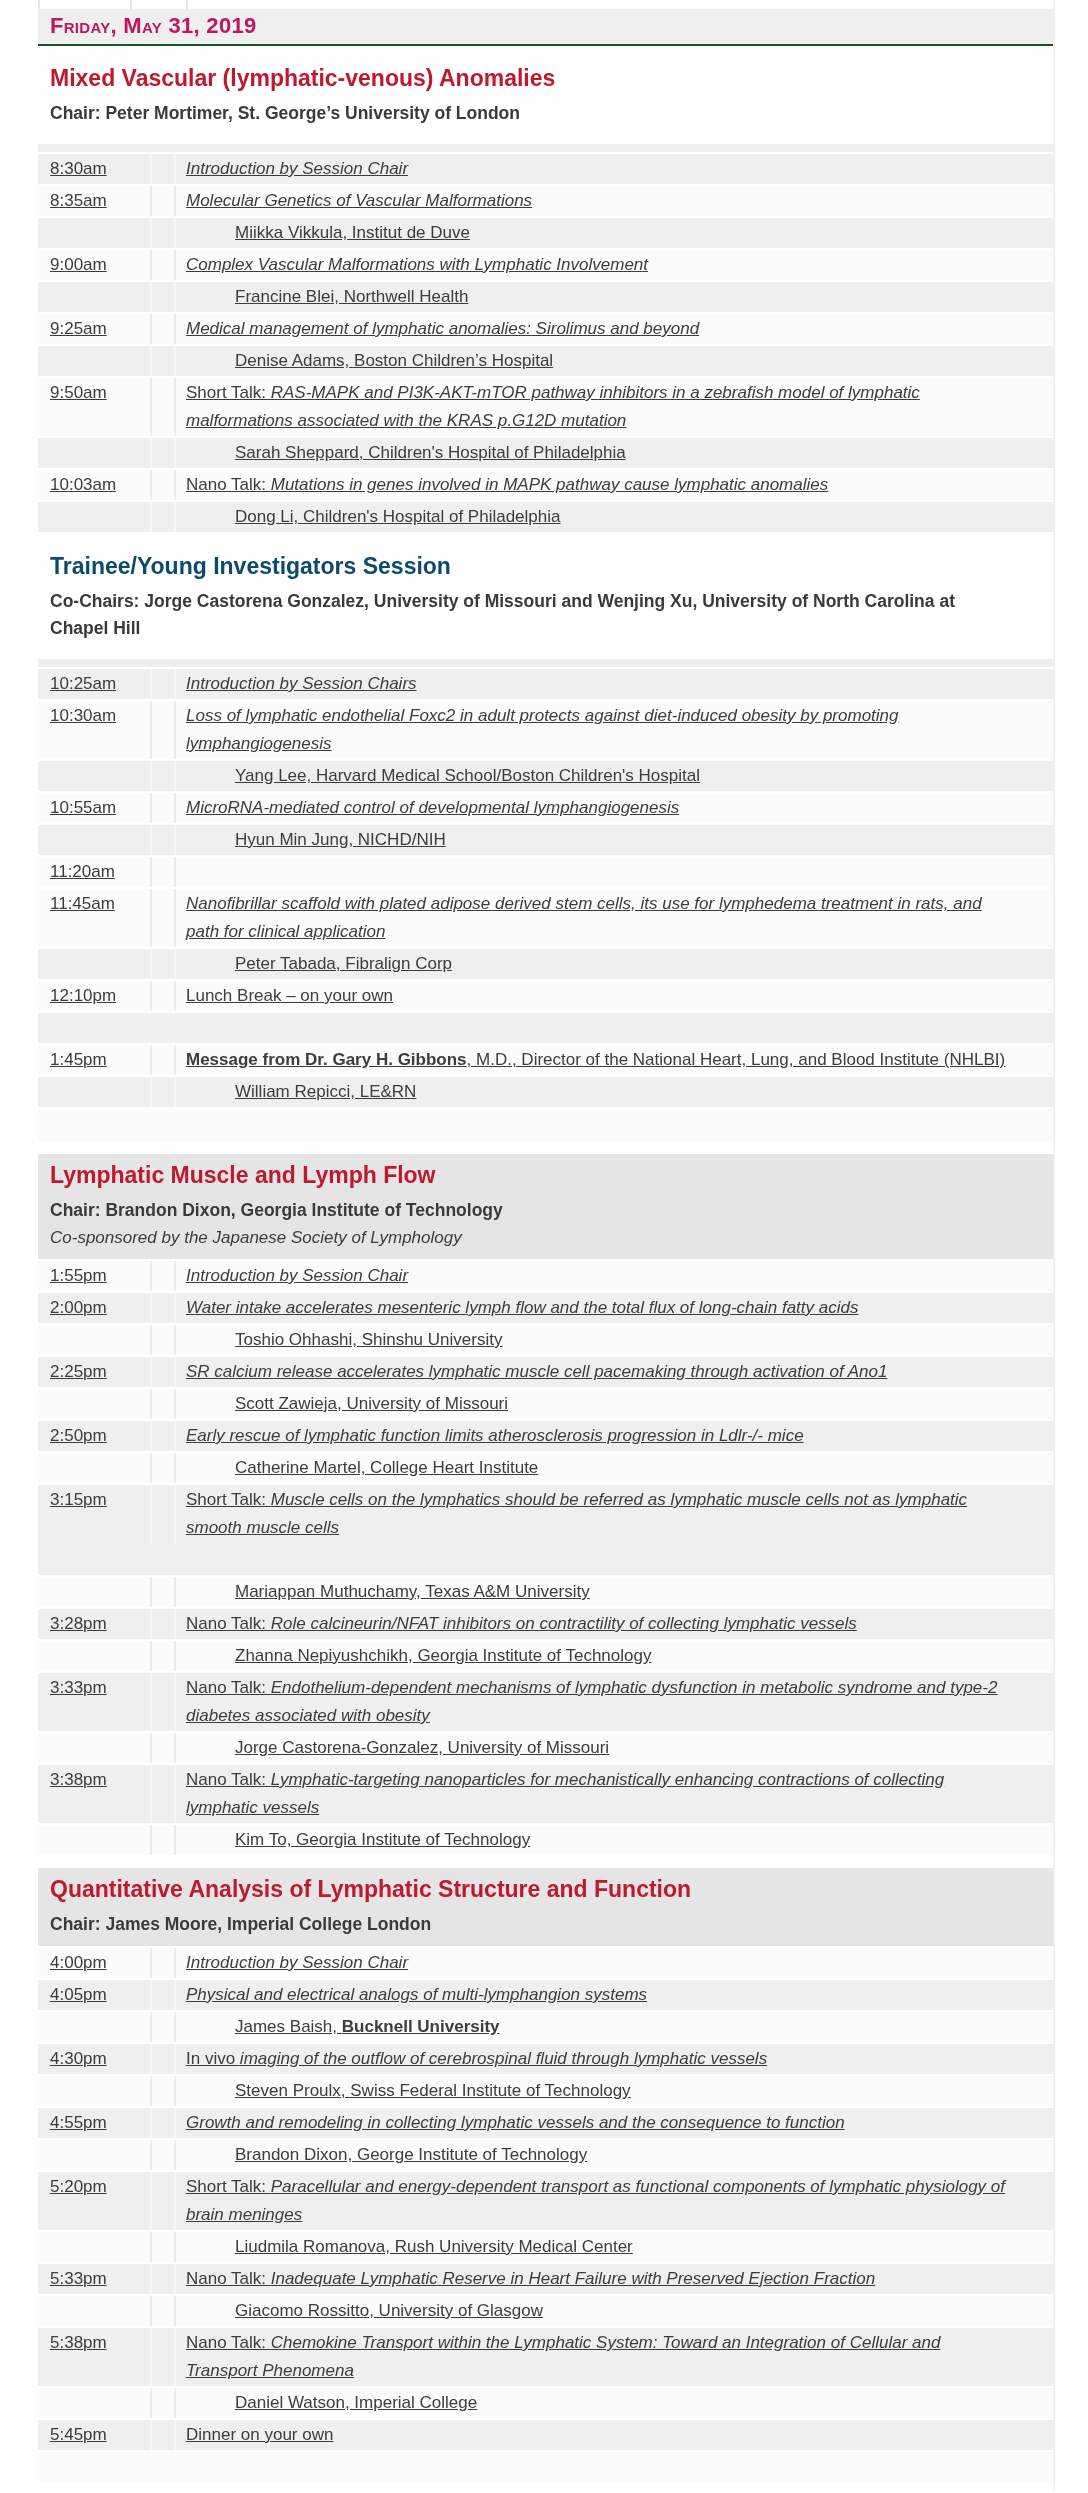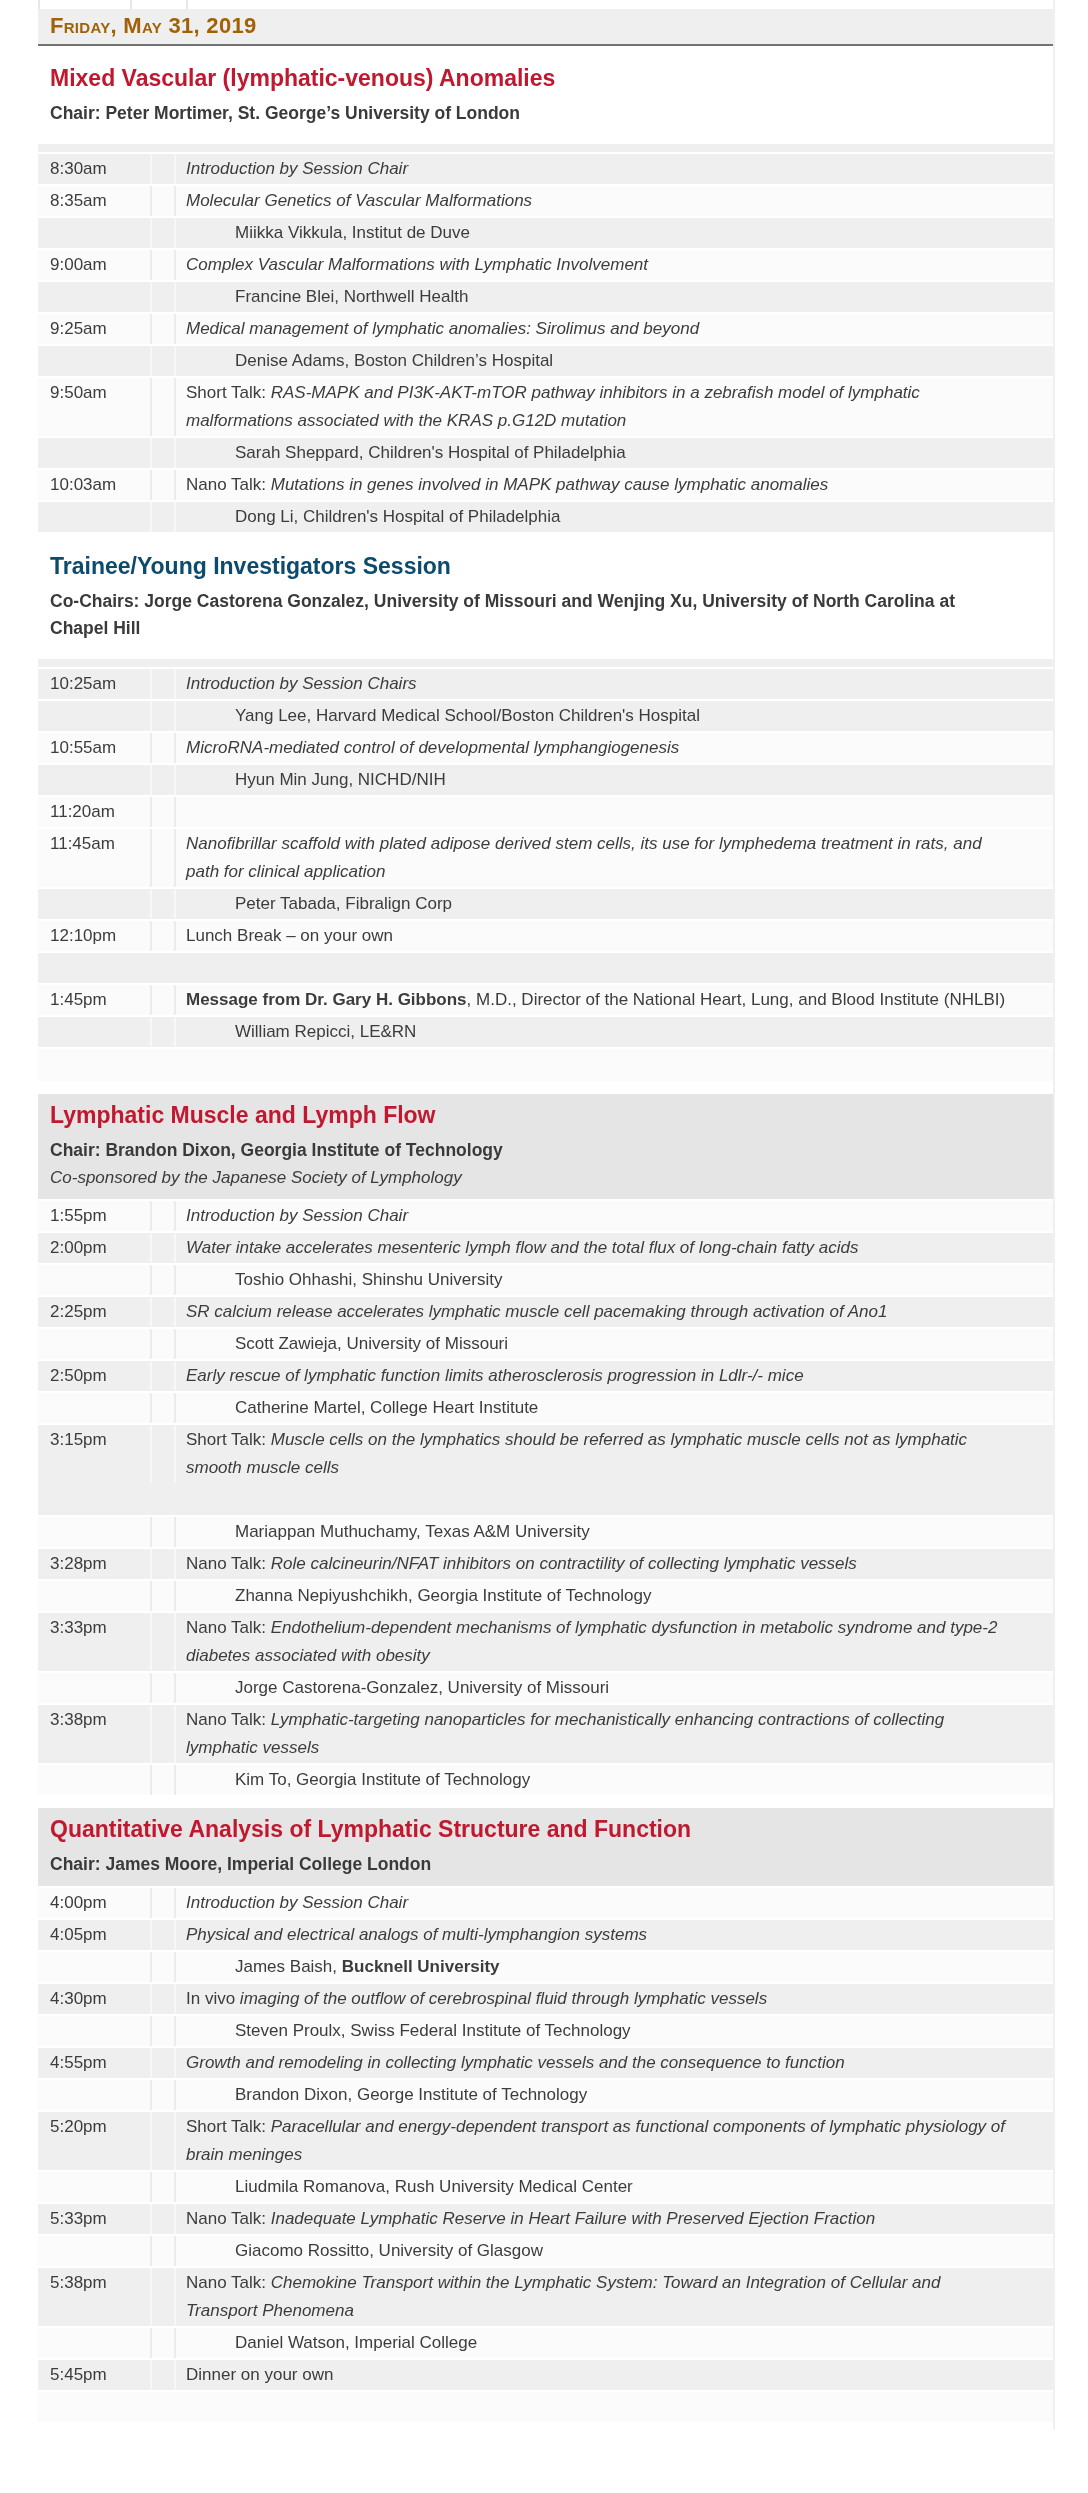--- a/index.html
+++ b/index.html
@@ -18,9 +18,9 @@
 
   
   .date-row {
-    background:#efefef; border-bottom:2px solid #737373;
+    background:#efefef; border-bottom:2px solid #14532d;
     font-variant:small-caps; font-weight:700; font-size:22px; letter-spacing:.3px;
-    color:#a16207; padding:4px 0 5px 12px; line-height:26px;
+    color:#be185d; padding:4px 0 5px 12px; line-height:26px;
   }
 
   

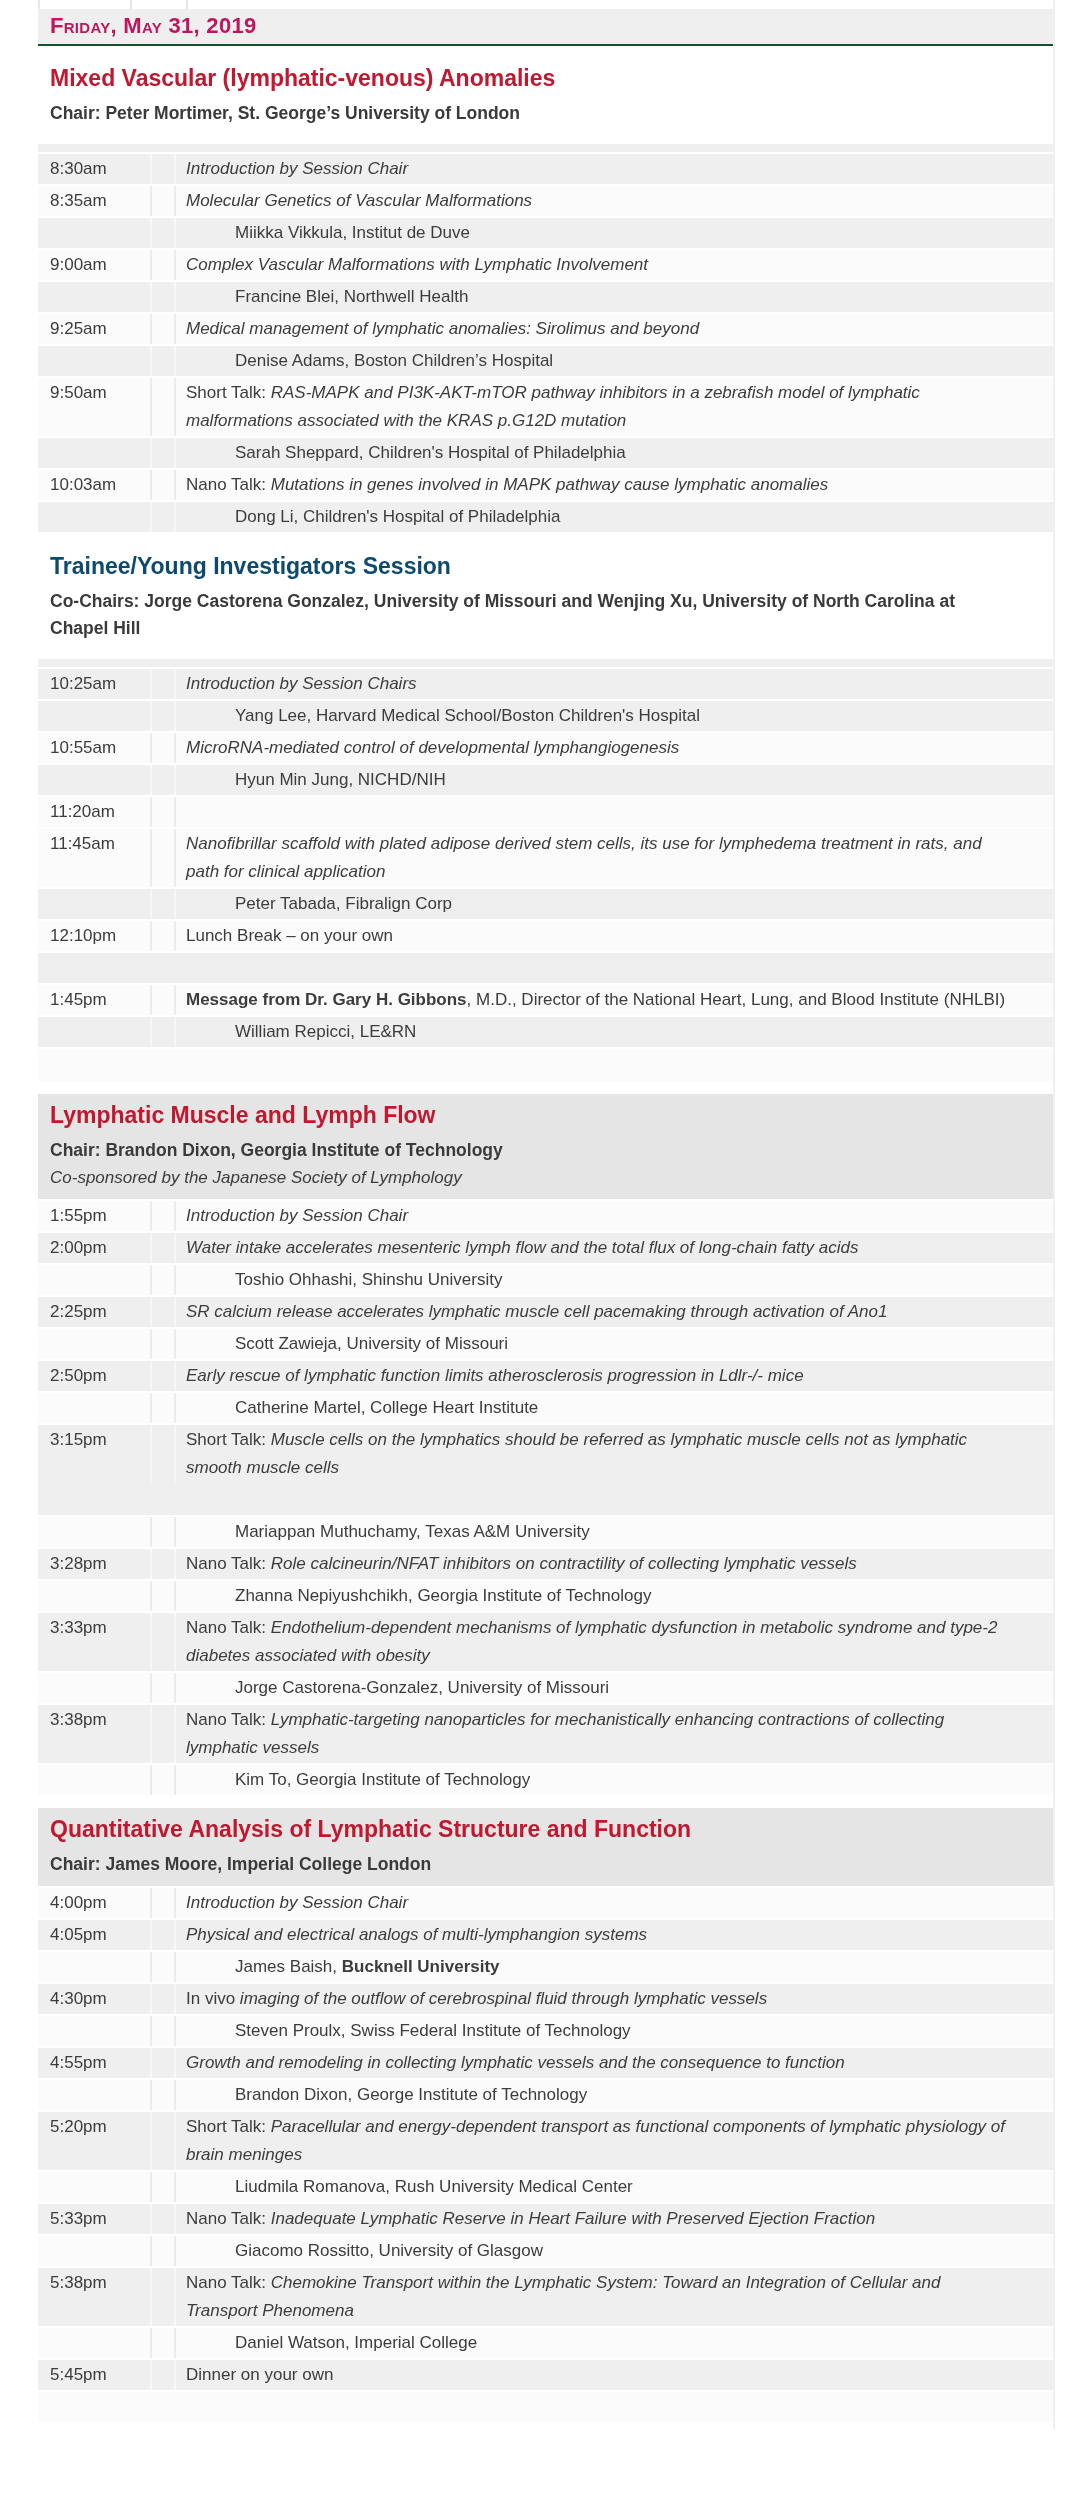--- a/index.html
+++ b/index.html
@@ -35,7 +35,7 @@
   .rows { margin-top:9px; }
   .hdr.gray + .rows { margin-top:0; }
   .spacer { height:8px; background:#efefef; border-bottom:2px solid #fff; }
-  .row { display:flex; border-bottom:2px solid #fff; font-size:17px; line-height:28px; }
+  .row { display:flex; border-bottom:2px solid #fff; font-size:17px; line-height:28px;text-decoration:underline; }
   .row.g { background:#efefef; }
   .row.w { background:#fbfbfb; }
   .row .c1 { flex:none; width:112px; box-sizing:border-box; padding:1px 0 1px 12px; }

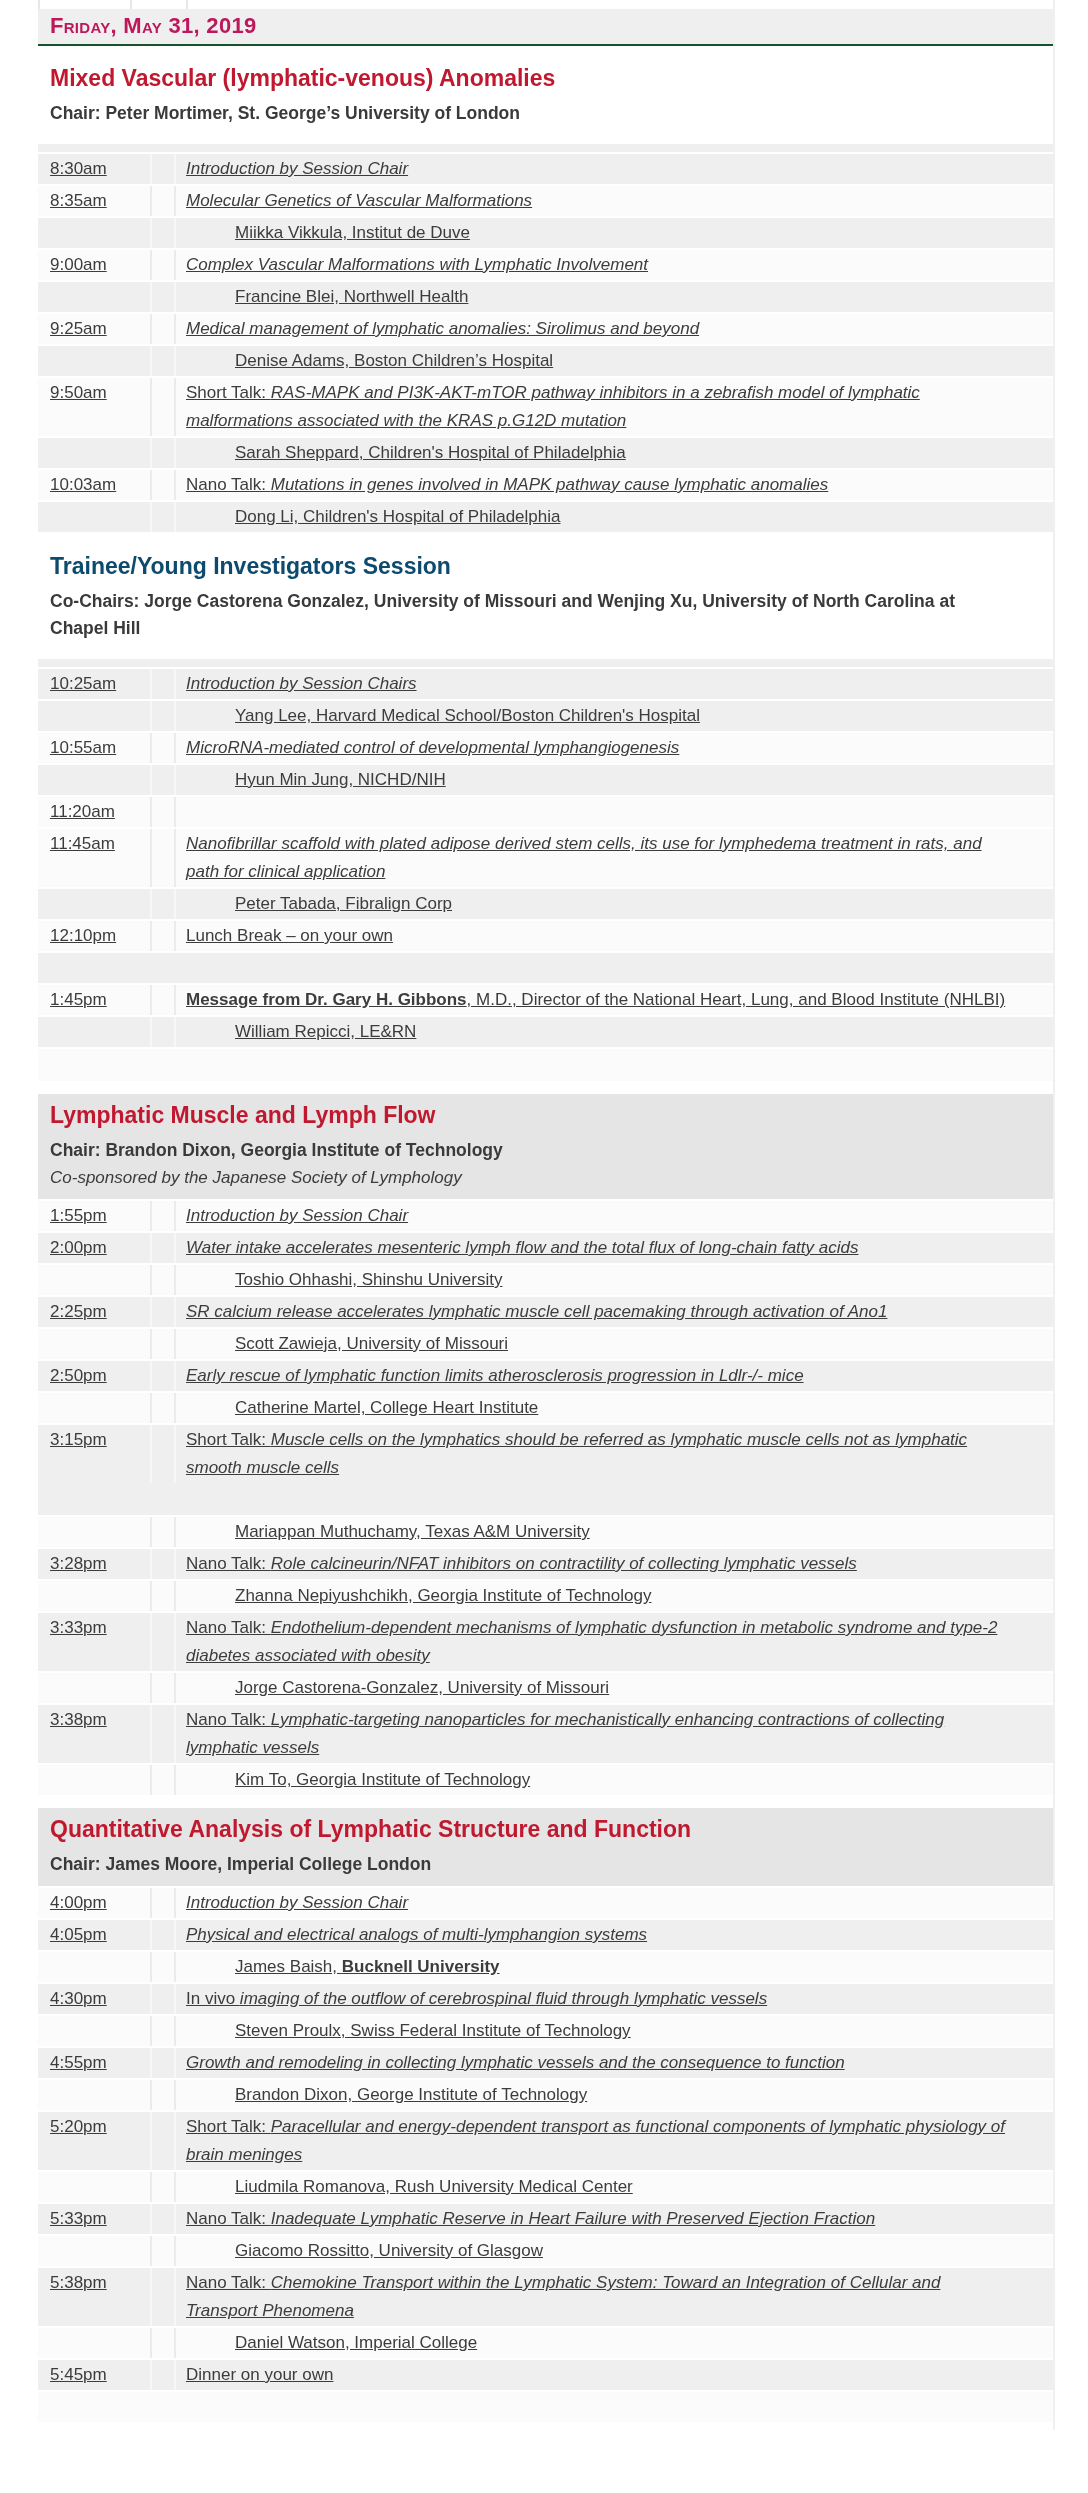--- a/index.html
+++ b/index.html
@@ -140,6 +140,11 @@
             <div class="c2"></div>
             <div class="c3"><span class="seg-i">Introduction by Session Chairs</span></div>
           </div>
+          <div class="row w">
+            <div class="c1">10:30am</div>
+            <div class="c2"></div>
+            <div class="c3"><span class="seg-i">Loss of lymphatic endothelial Foxc2 in adult protects against diet-induced obesity by promoting lymphangiogenesis</span></div>
+          </div>
           <div class="row g">
             <div class="c1"></div>
             <div class="c2"></div>

